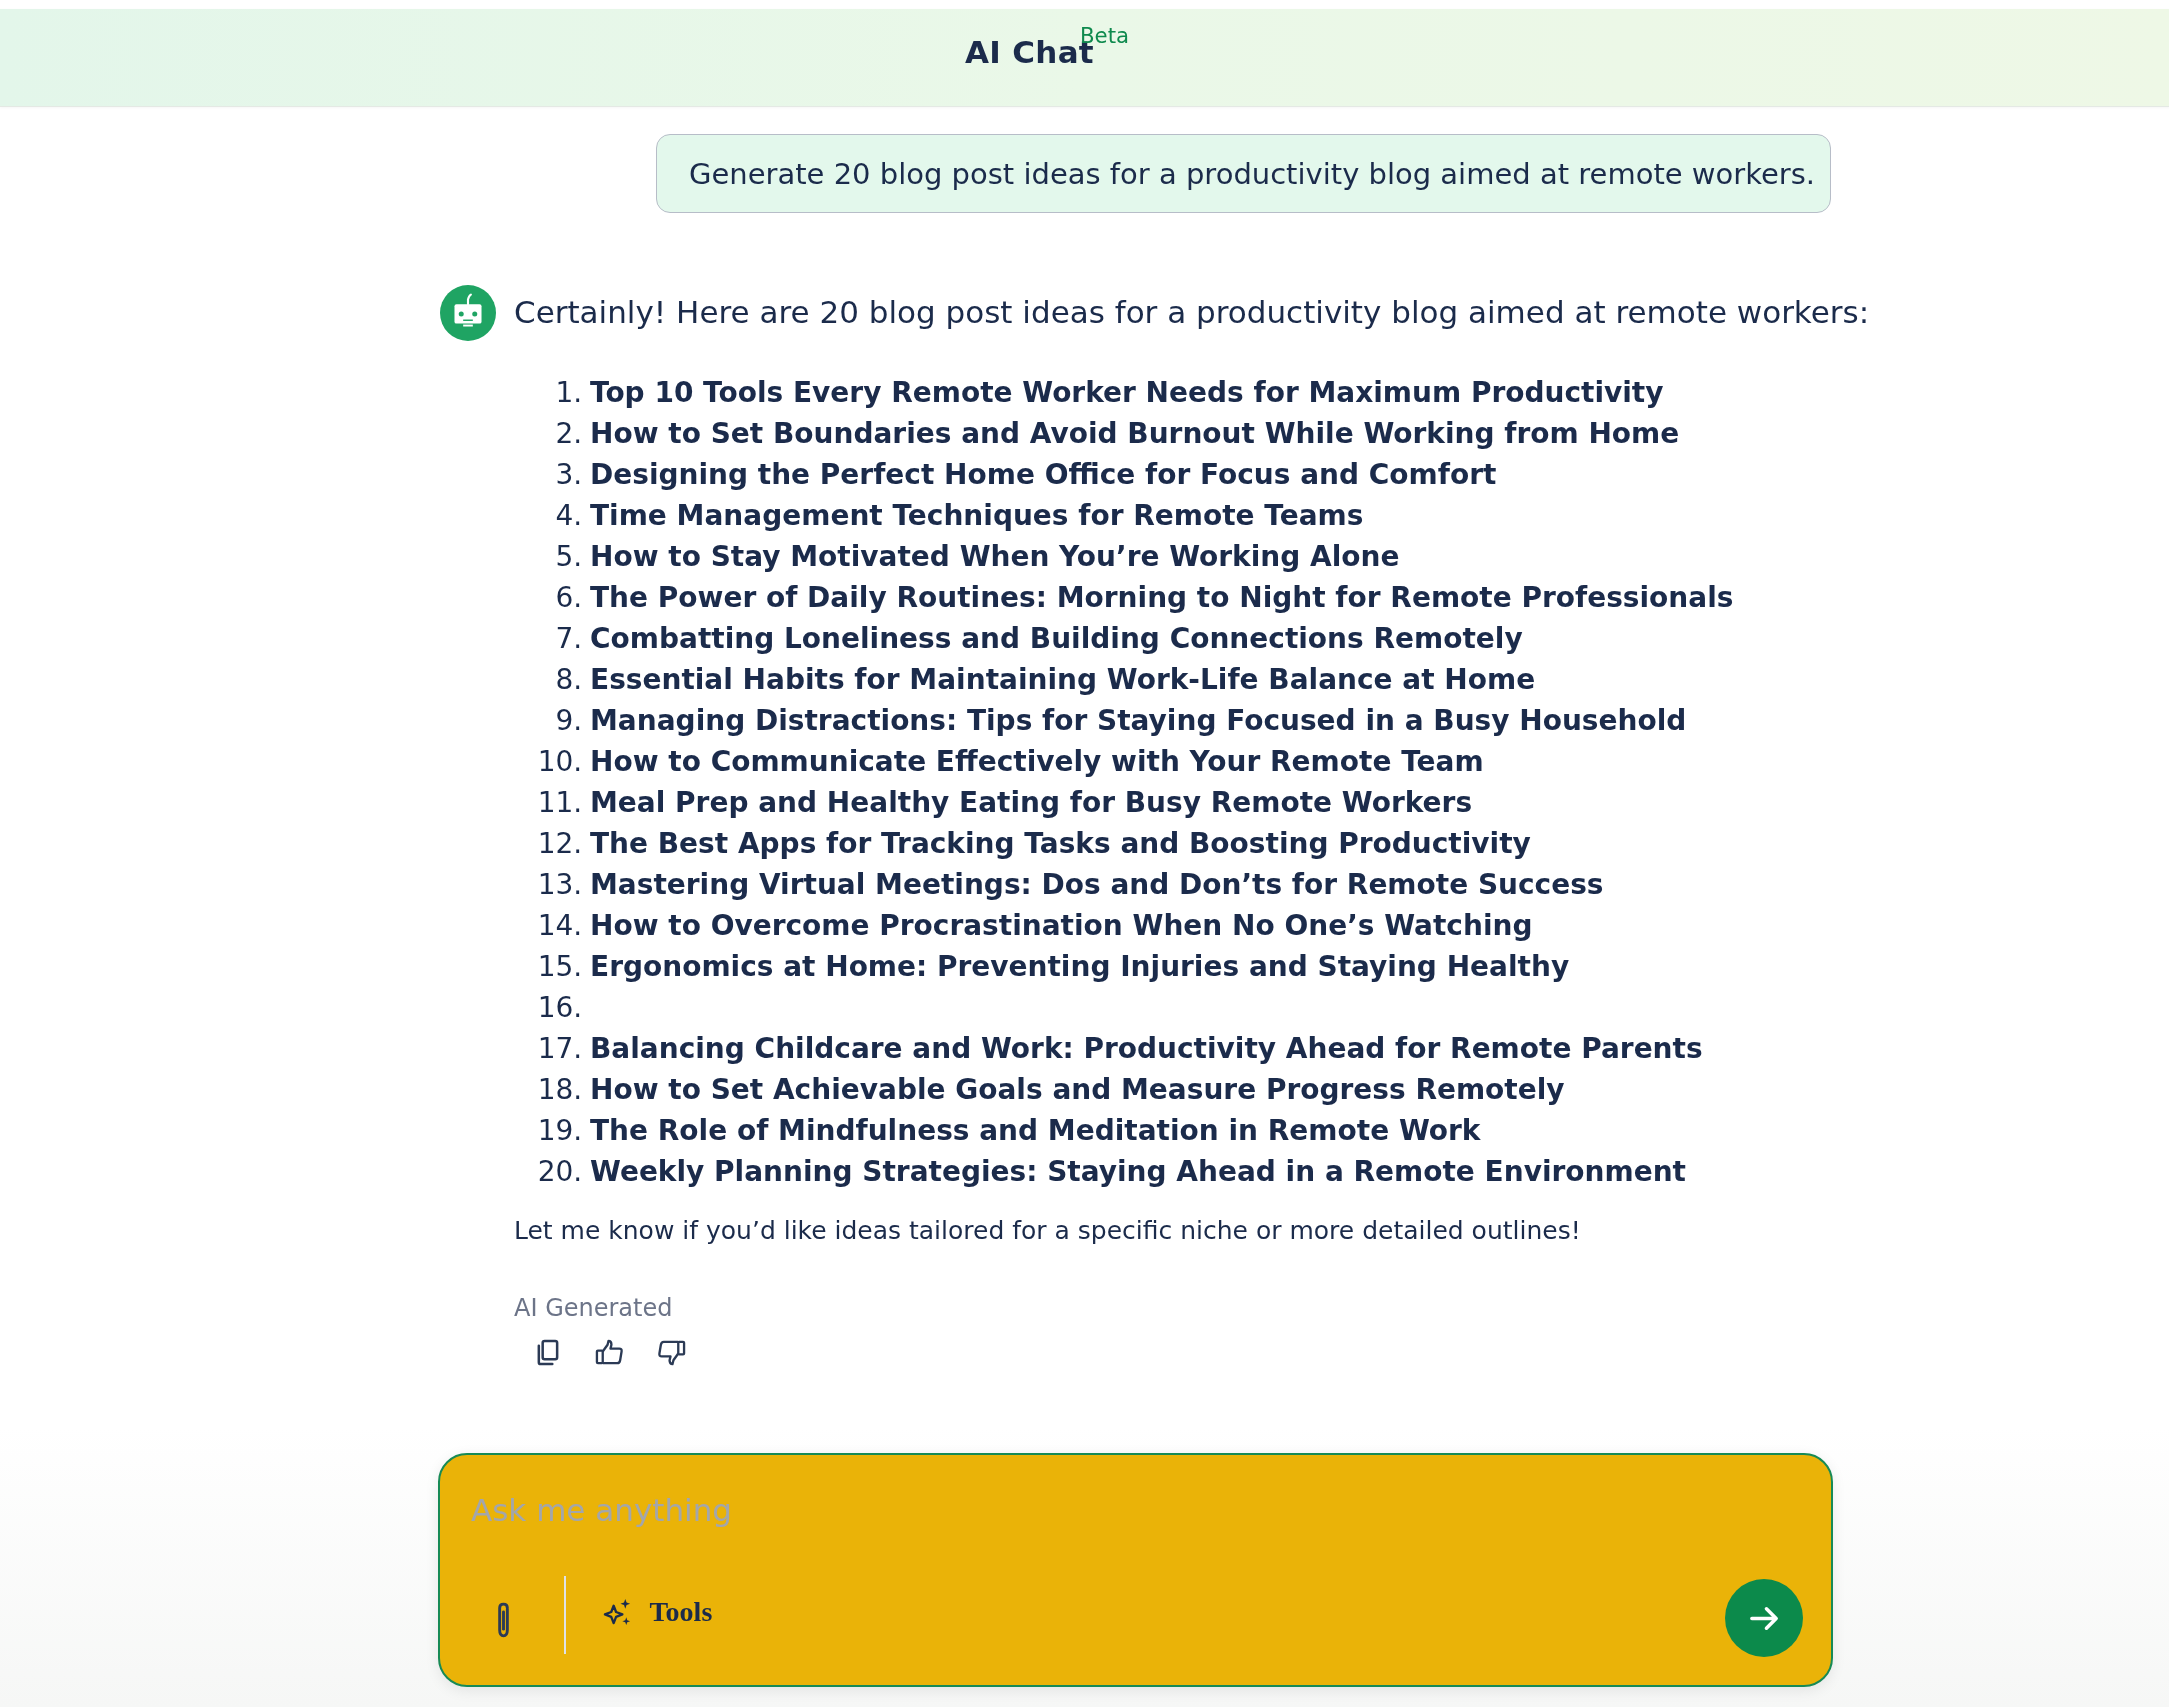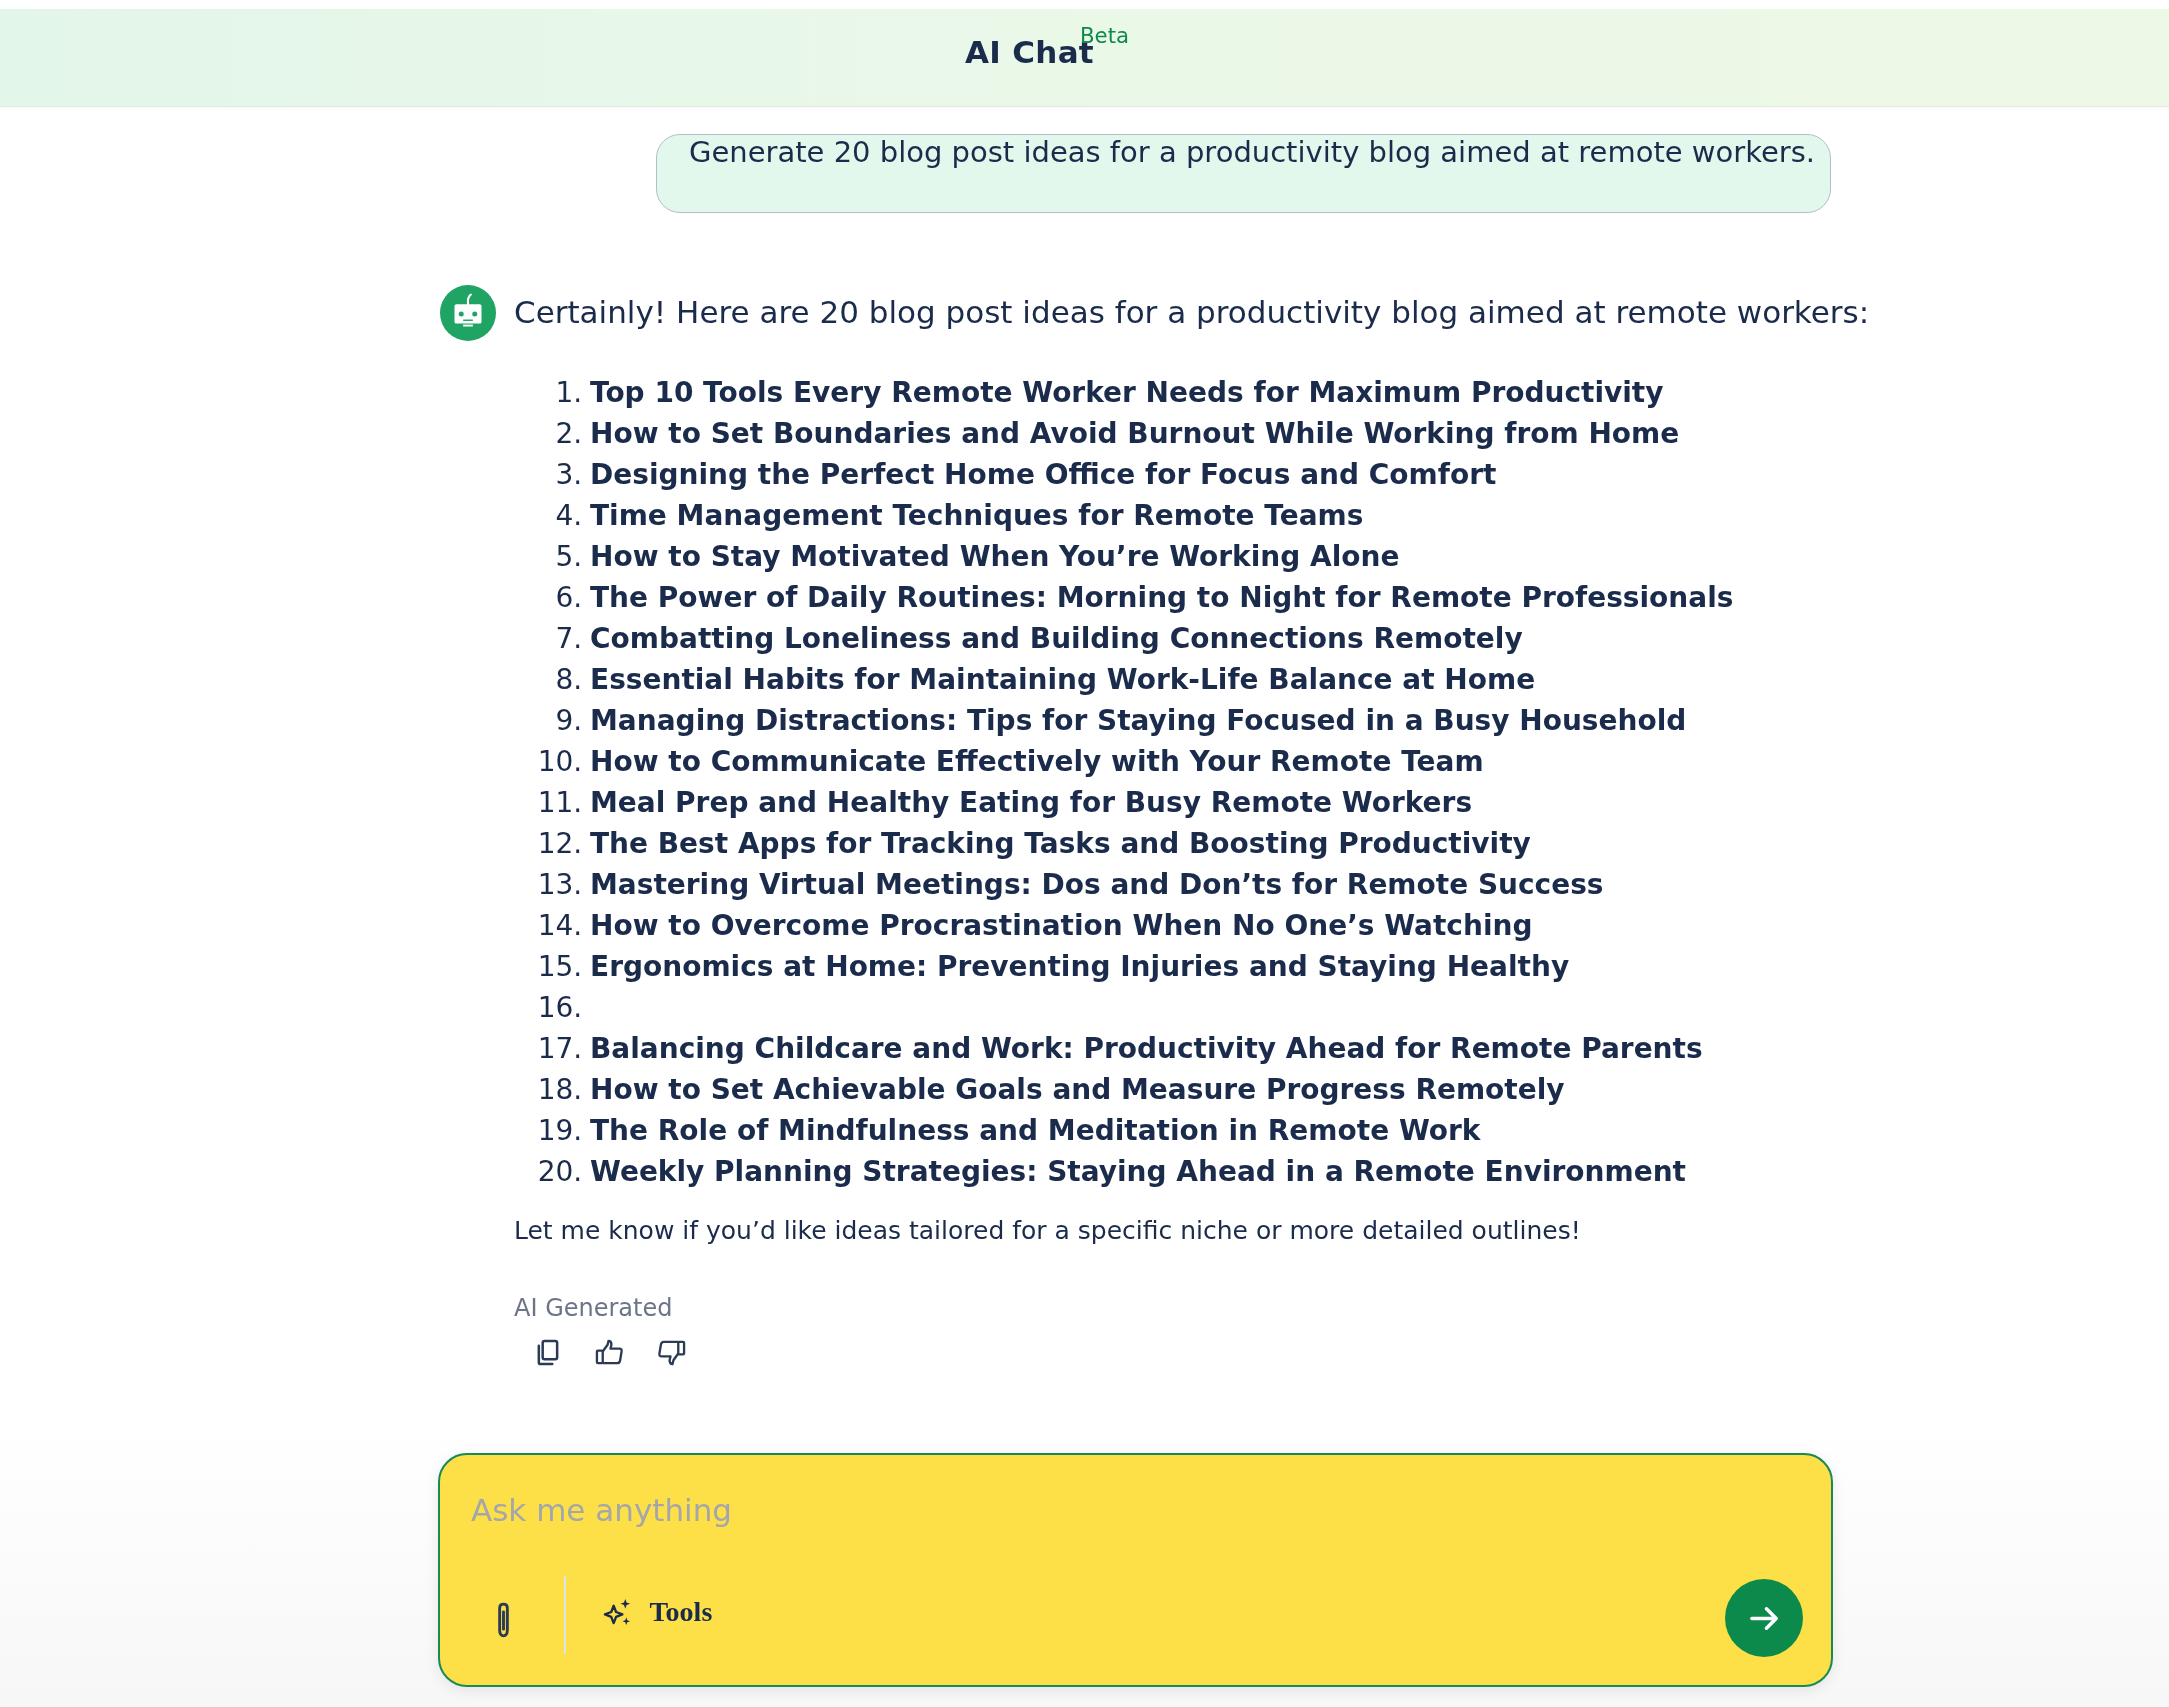--- a/index.html
+++ b/index.html
@@ -7,7 +7,7 @@
   .header{position:absolute;left:0;top:0;width:2170px;height:97px;background:linear-gradient(90deg,#e3f6ea 0%,#eaf8e8 50%,#eef8e6 100%);border-bottom:1.9px solid #e4e9e4;box-shadow:0 1px 2.9px rgba(0,0,0,0.04);margin-top:9px;}
   .title{position:absolute;left:965px;top:25px;font-size:31px;font-weight:bold;color:#1b2b4b;letter-spacing:0.3px;}
   .beta{position:absolute;left:1080px;top:14px;font-size:21.3px;color:#0f8a4e;}
-  .user-bubble{position:absolute;left:656px;top:134px;width:1175px;height:79px;box-sizing:border-box;background:#e3f8ec;border:1.9px solid #b7bdc8;border-radius:24px;display:flex;padding-left:32px;font-size:29px;color:#1b2b4b;white-space:nowrap;}
+  .user-bubble{position:absolute;left:656px;top:134px;width:1175px;height:79px;box-sizing:border-box;background:#e3f8ec;border:1.9px solid #b7bdc8;border-radius:14px;display:flex;align-items:center;padding-left:32px;font-size:29px;color:#1b2b4b;white-space:nowrap;}
   .avatar{position:absolute;left:440px;top:285px;width:56px;height:56px;border-radius:50%;background:#1fa463;}
   .avatar svg{position:absolute;left:0;top:0;}
   .intro{position:absolute;left:514px;top:294px;font-size:31px;color:#1b2b4b;white-space:nowrap;}

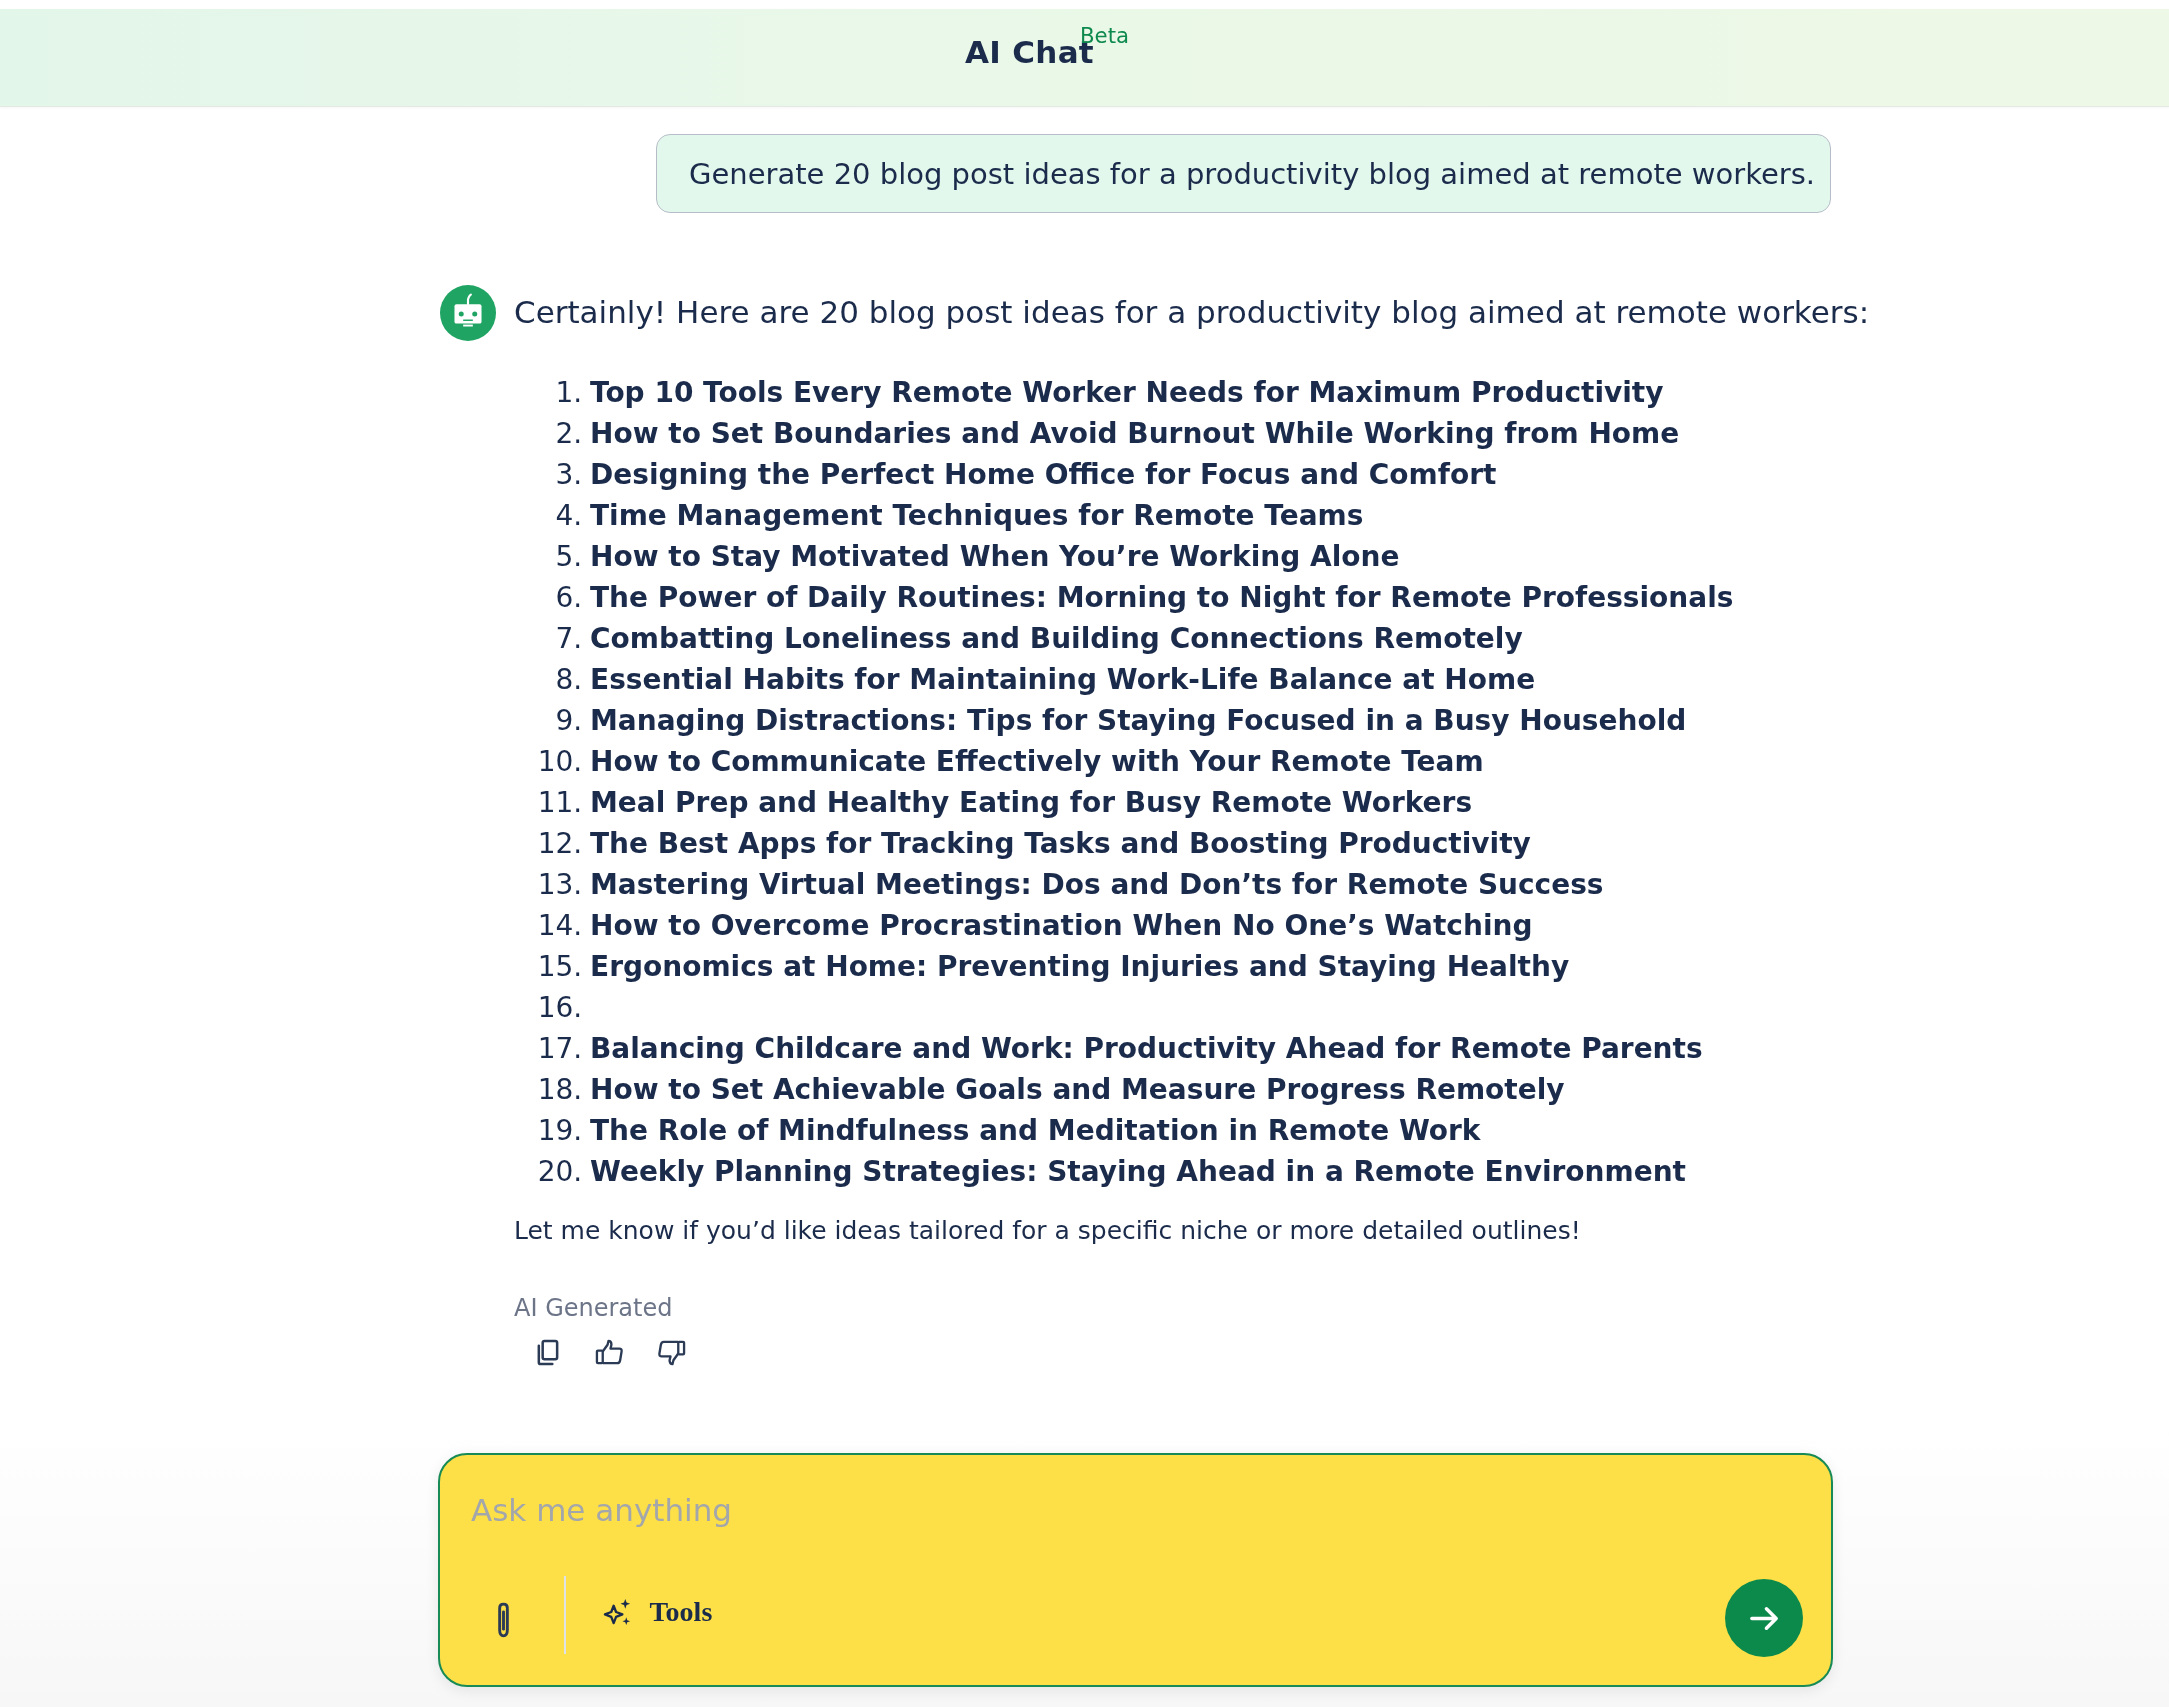--- a/index.html
+++ b/index.html
@@ -20,7 +20,7 @@
   .actions{position:absolute;left:530px;top:1335px;display:flex;gap:27px;}
   .act{width:35px;height:35px;display:flex;align-items:center;justify-content:center;cursor:pointer;}
   .footer-bg{position:absolute;left:0;top:1426px;width:2170px;height:281px;background:linear-gradient(180deg,#ffffff 0%,#f6f7f6 100%);}
-  .composer{position:absolute;left:438px;top:1453px;width:1395px;height:234px;box-sizing:border-box;border:2.9px solid #178a55;border-radius:29px;background:#fde047;box-shadow:0 3.9px 13.6px rgba(0,0,0,0.08);}
+  .composer{position:absolute;left:438px;top:1453px;width:1395px;height:234px;box-sizing:border-box;border:2.9px solid #178a55;border-radius:29px;background:#eab308;box-shadow:0 3.9px 13.6px rgba(0,0,0,0.08);}
   .composer input{position:absolute;left:29px;top:29px;width:1261px;height:49px;border:none;outline:none;font-size:31px;font-family:"DejaVu Sans","Liberation Sans",sans-serif;color:#1b2b4b;background:transparent;}
   .composer input::placeholder{color:#a3a6ab;}
   .attach{position:absolute;left:39px;top:136px;width:49px;height:58px;display:flex;align-items:center;justify-content:center;cursor:pointer;}

